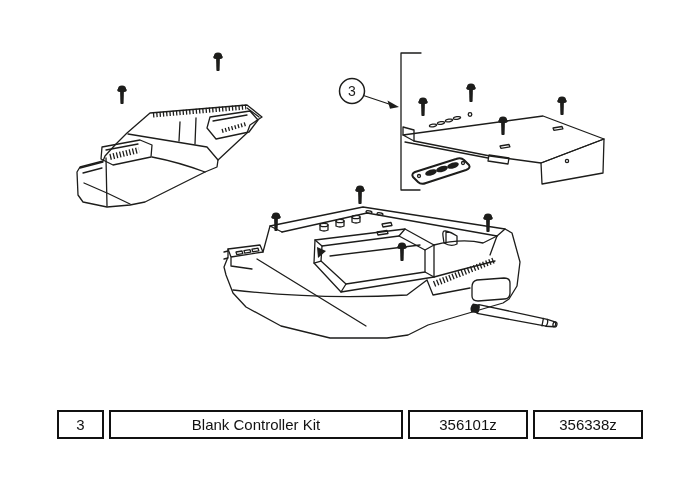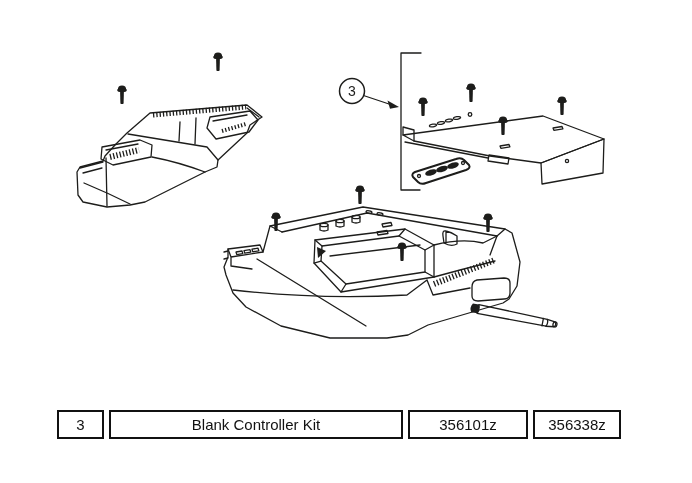--- a/index.html
+++ b/index.html
@@ -19,7 +19,7 @@
   .c-ref{width:47px;}
   .c-desc{width:294px;}
   .c-pn1{width:120px;}
-  .c-pn2{width:88px;}
+  .c-pn2{width:110px;}
 </style>
 </head>
 <body>

